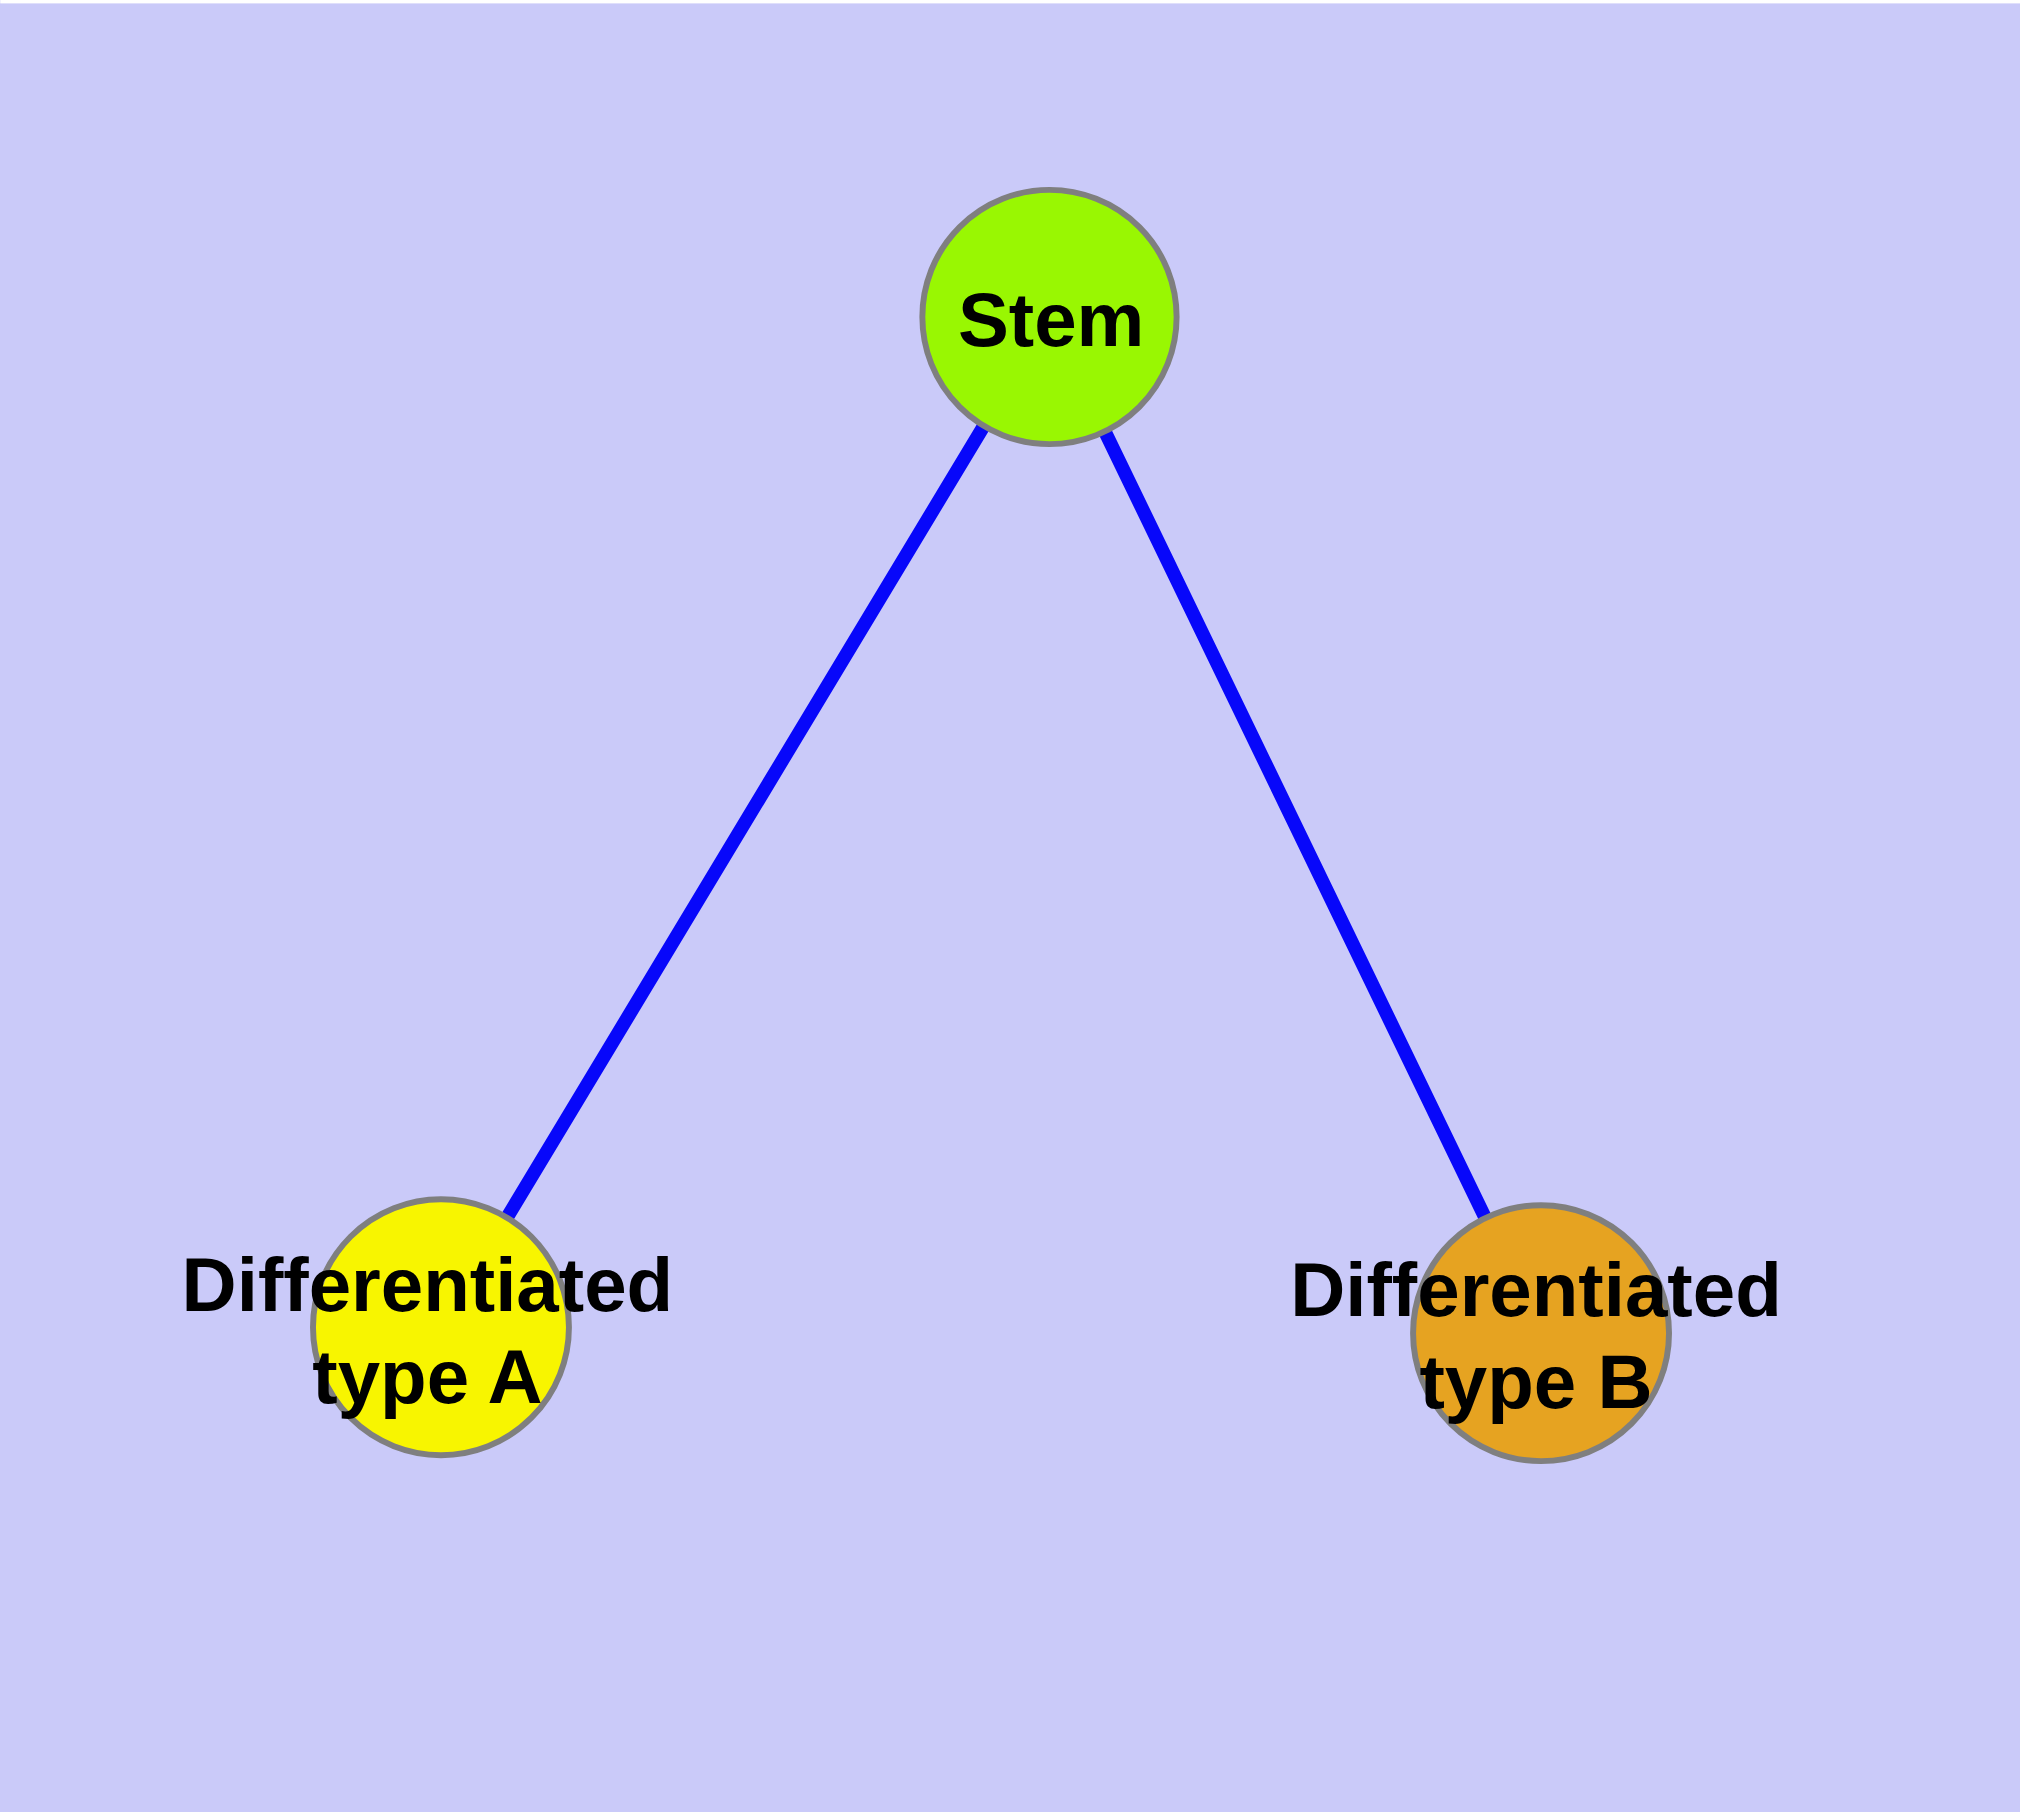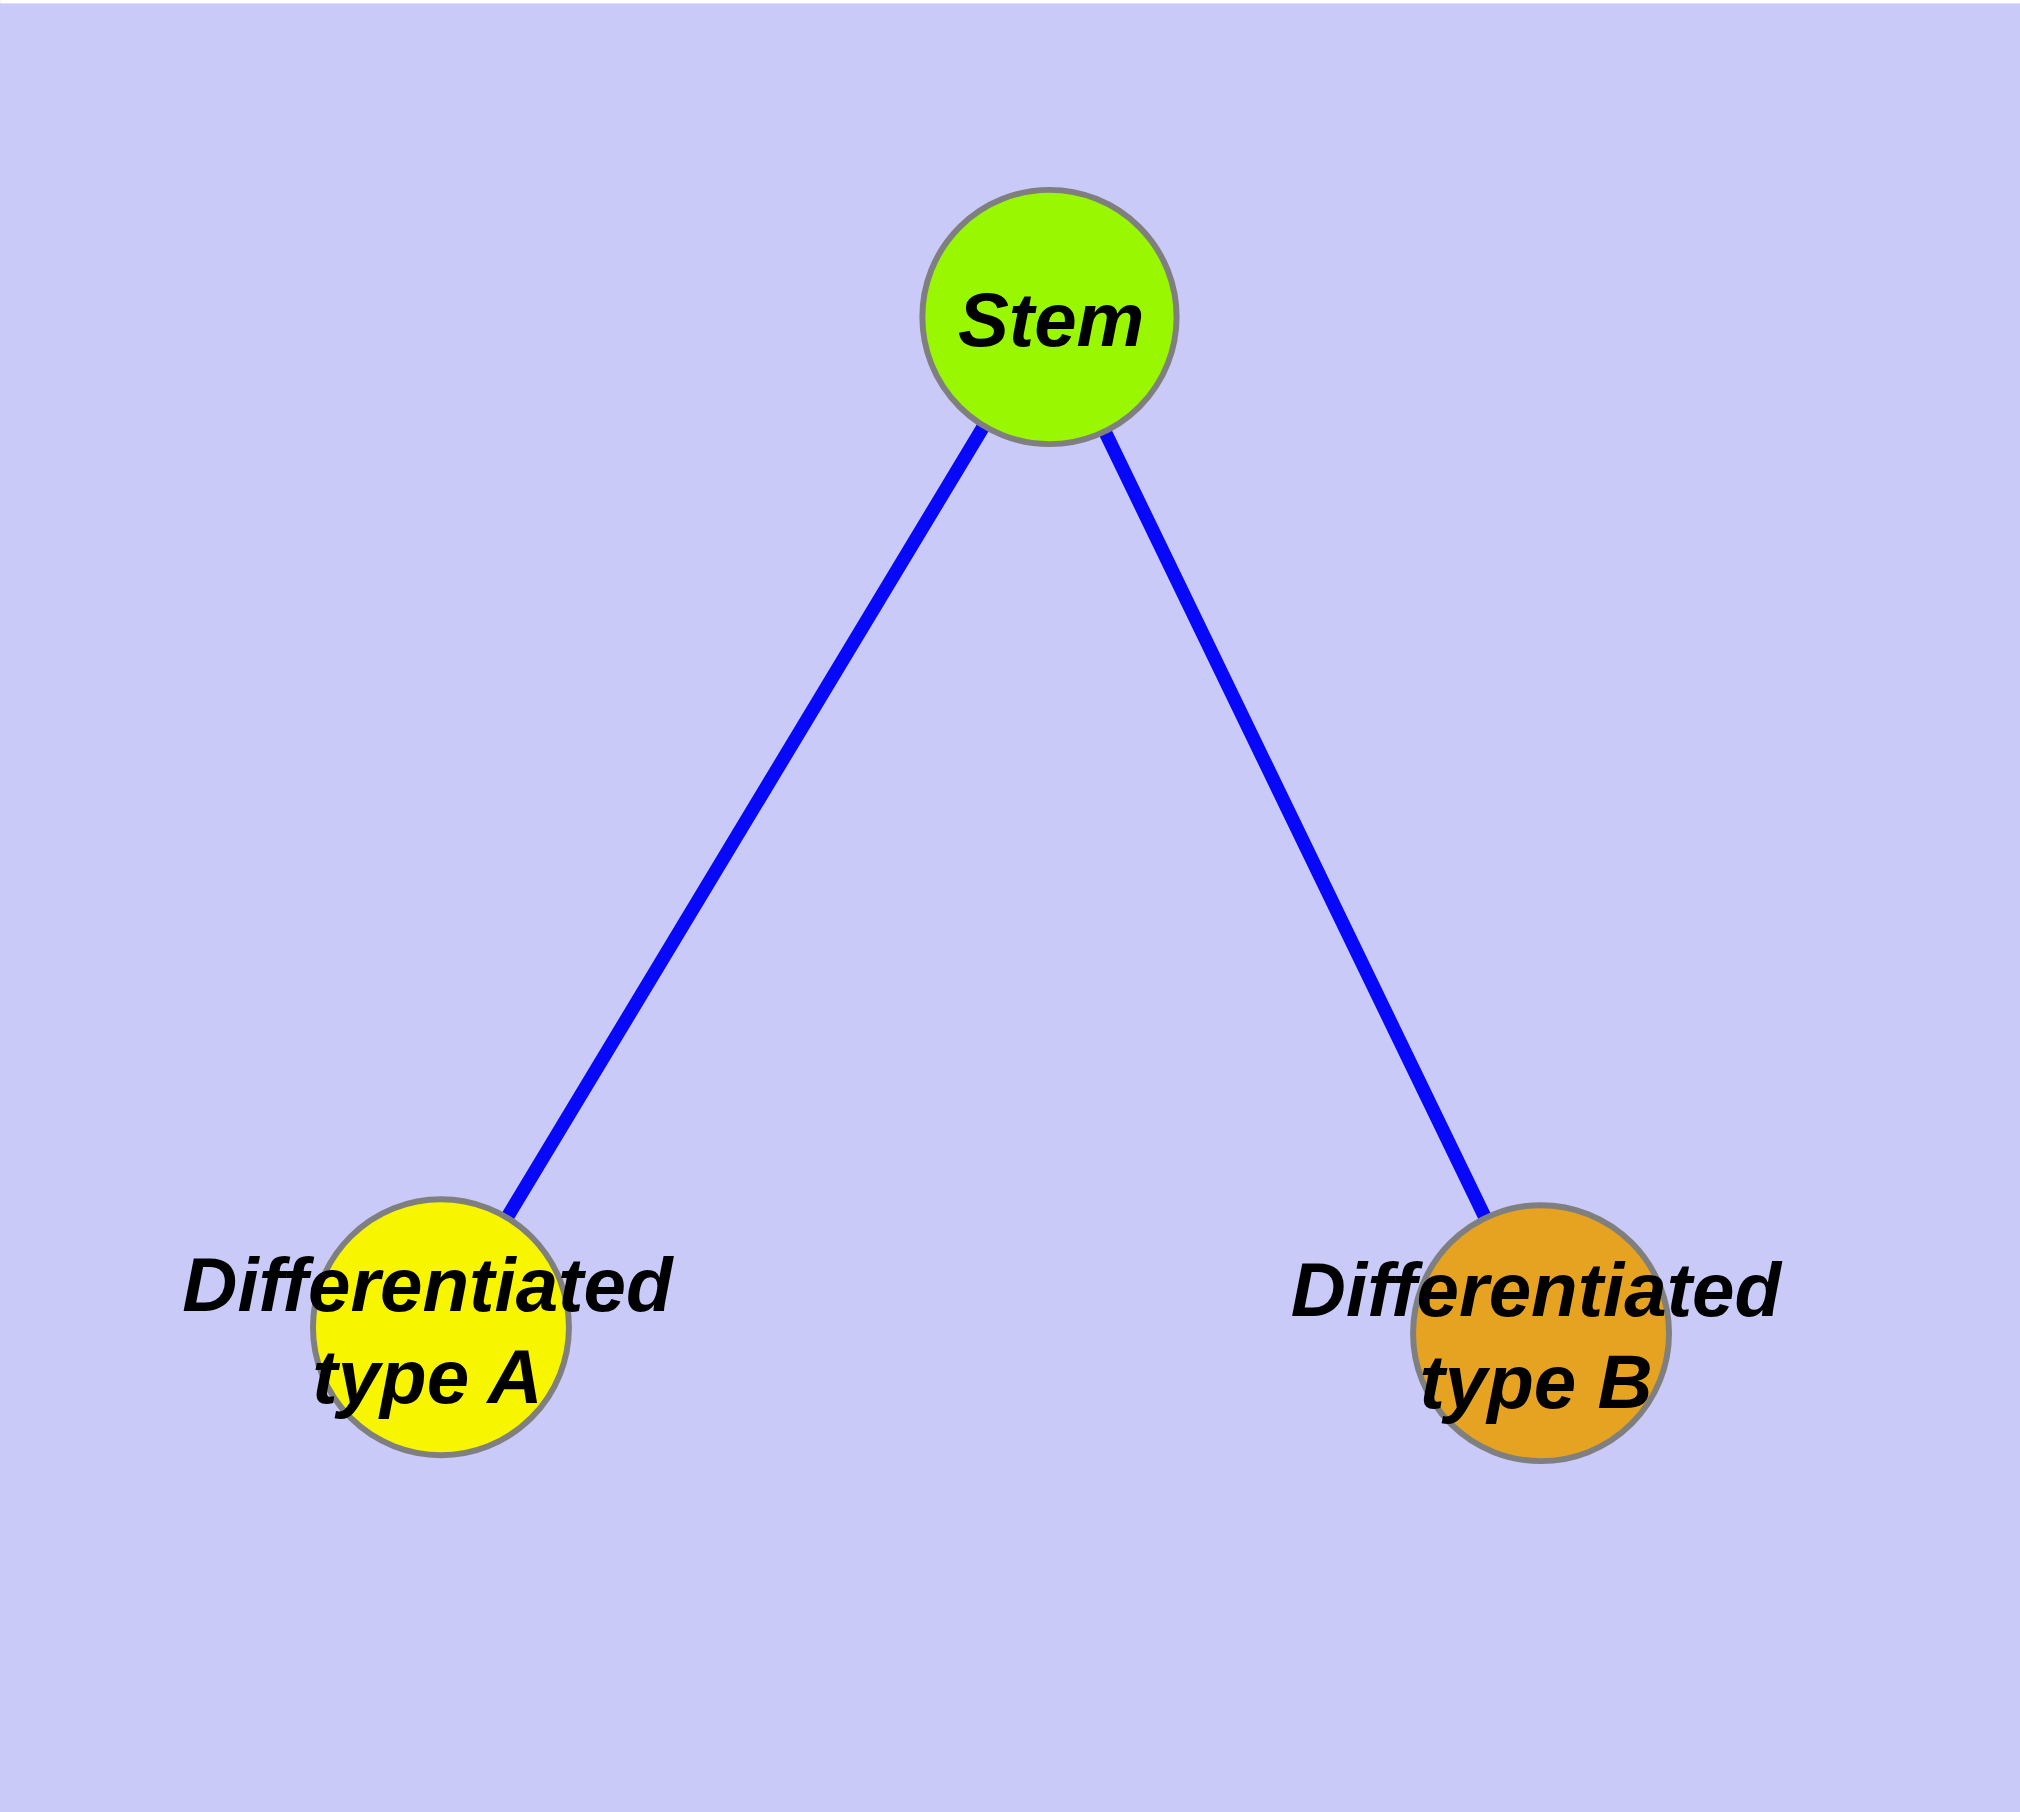--- a/index.html
+++ b/index.html
@@ -11,7 +11,6 @@
     width: 1716px;
     height: 1812px;
     position: relative;
-    font-style: italic;
   }
   svg.graph {
     display: block;

